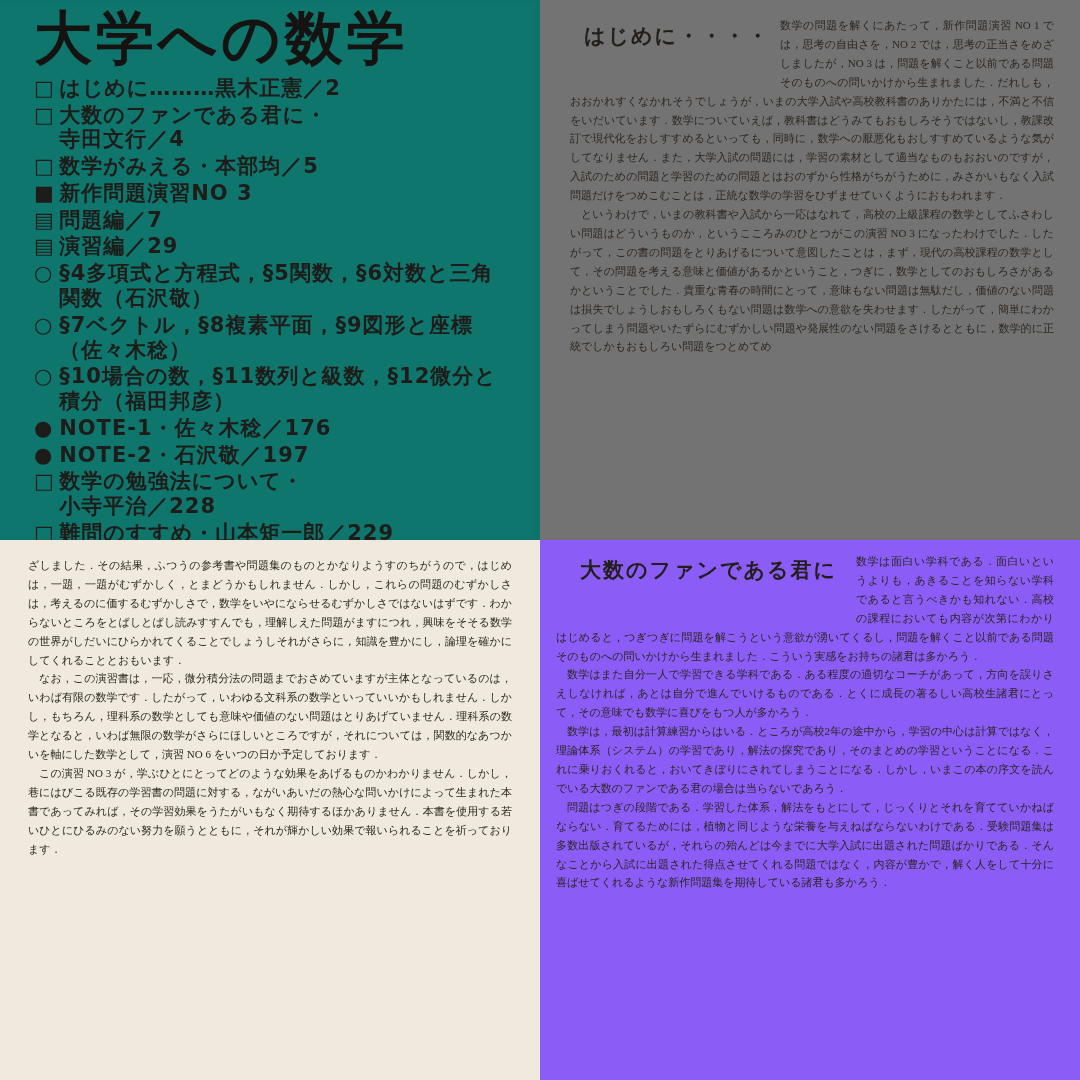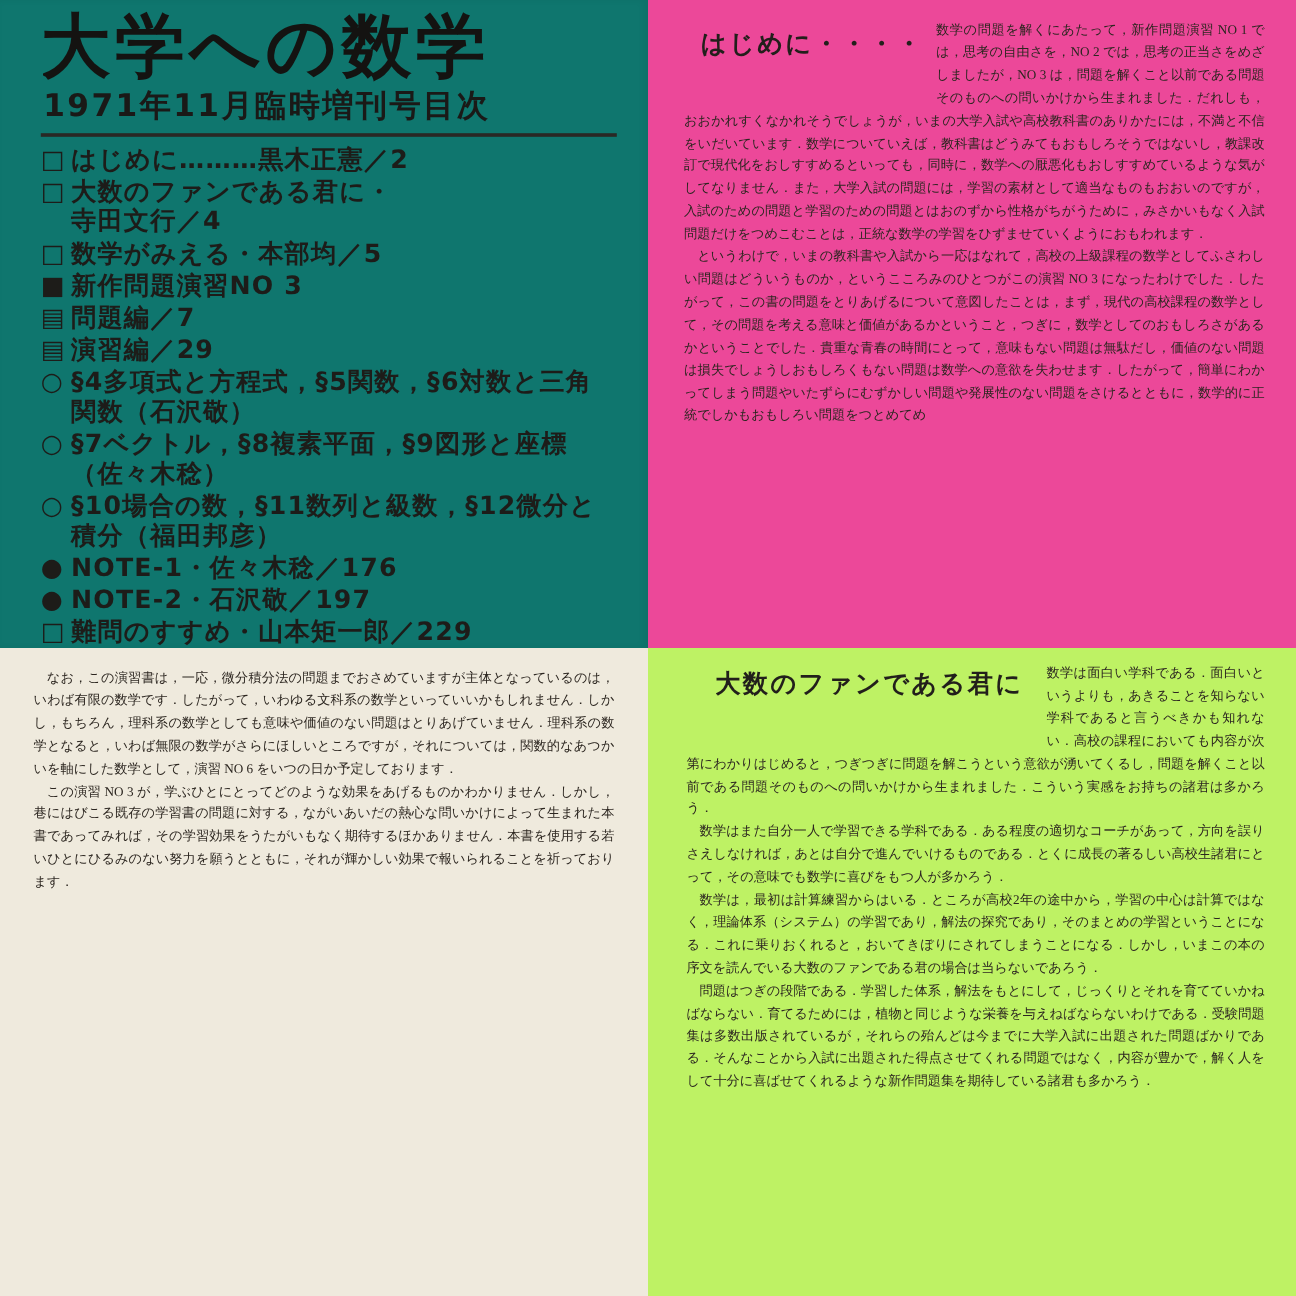--- a/index.html
+++ b/index.html
@@ -52,7 +52,7 @@
   }
 
   
-  .tr { background:#ec4899; padding:16px 26px 0 30px; }
+  .tr { background:#737373; padding:16px 26px 0 30px; }
   .tr .float-head { width:210px; font-size:21px; letter-spacing:2px; padding:6px 0 40px 14px; }
 
   

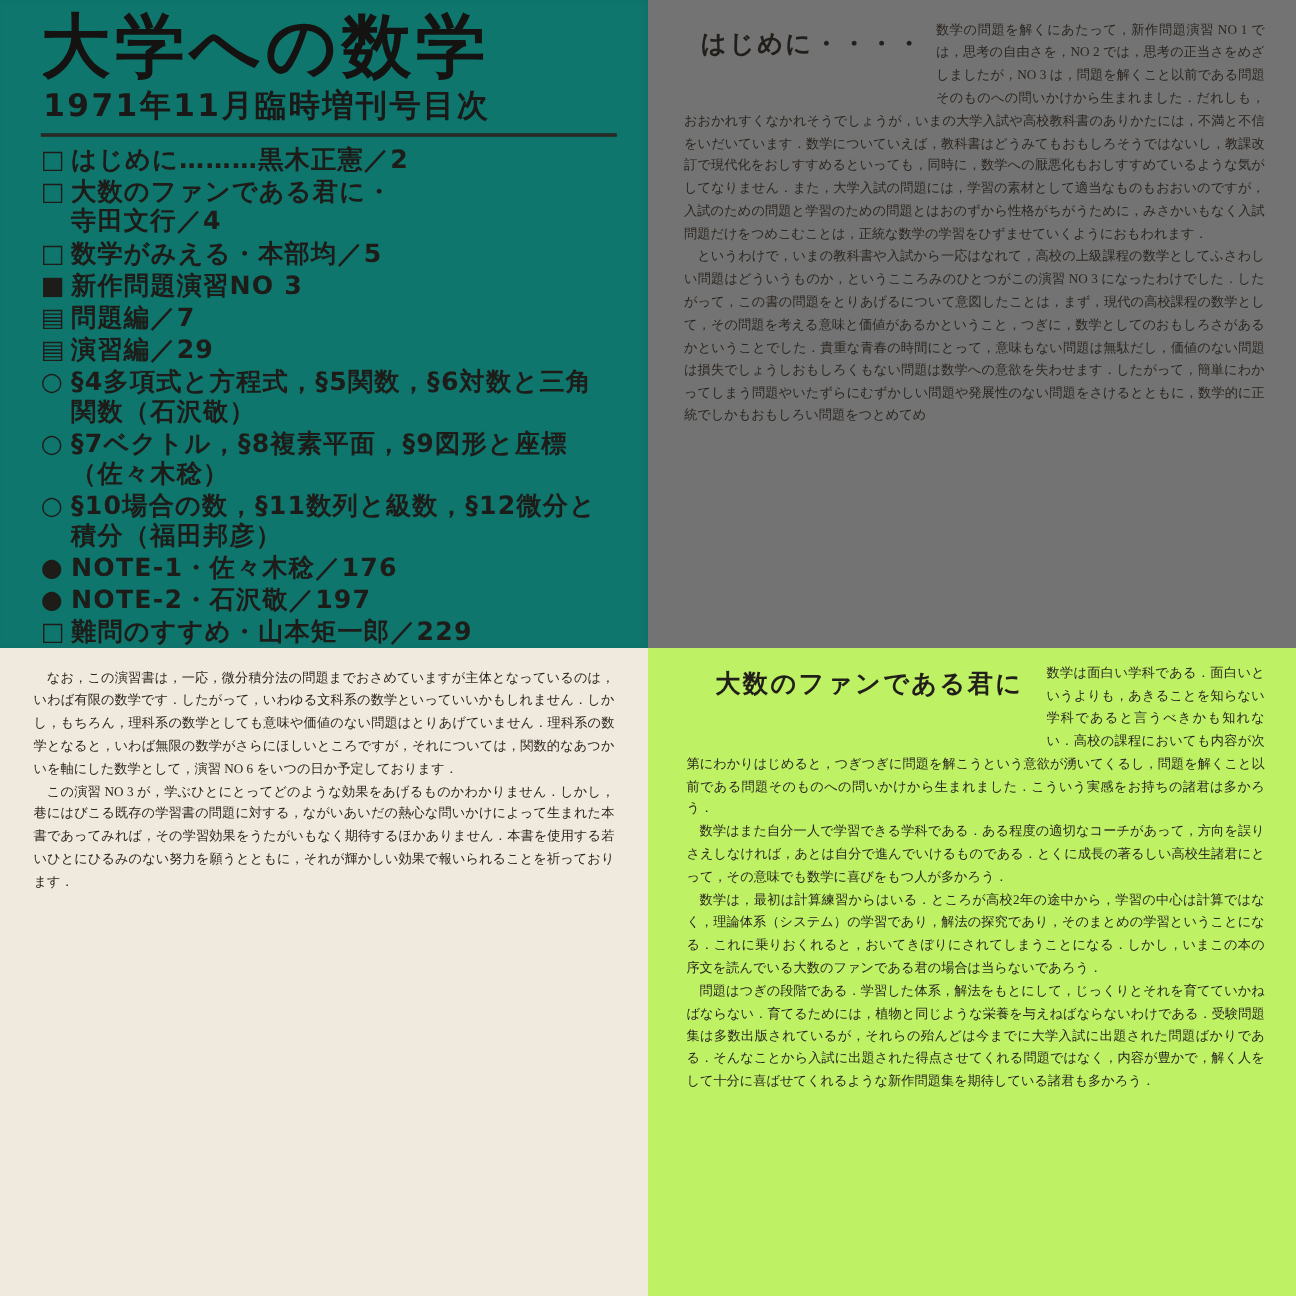--- a/index.html
+++ b/index.html
@@ -69,7 +69,6 @@
 
   <section class="quad tl">
     <h1 class="mag-title">大学への数学</h1>
-    <div class="mag-subtitle">1971年11月臨時増刊号目次</div>
     <ul class="toc-list">
         <li class="toc-item">
         <span class="toc-marker">□</span><span class="toc-text">はじめに………黒木正憲／2</span>

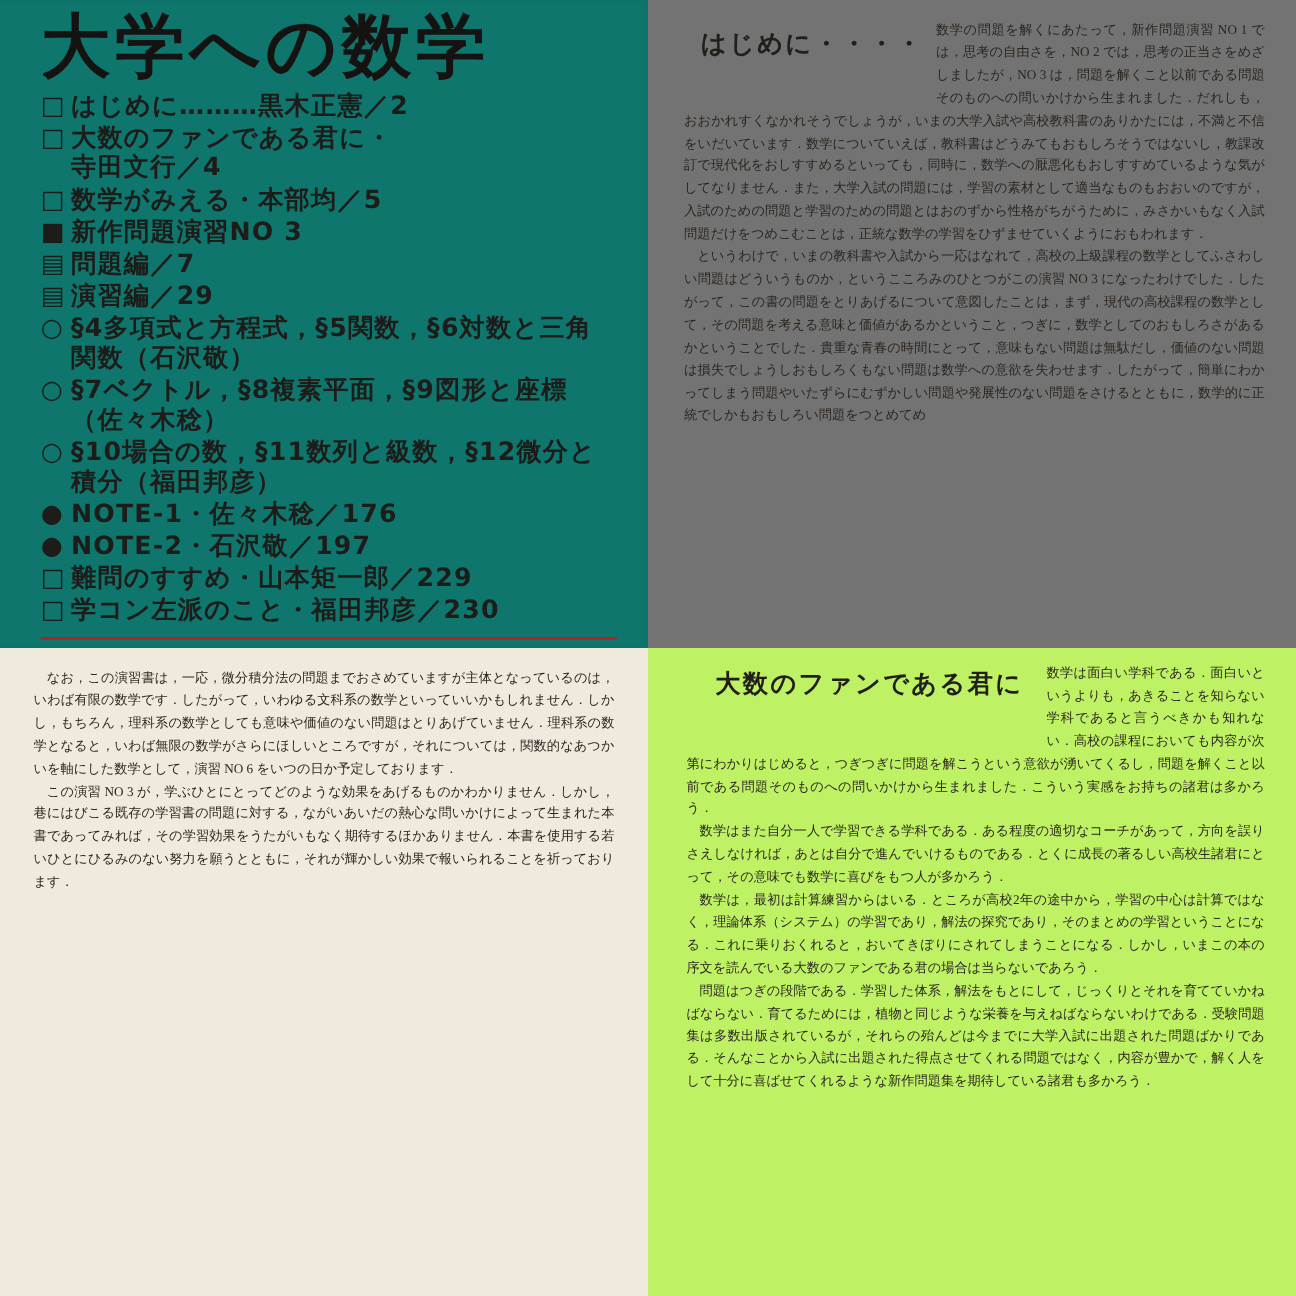--- a/index.html
+++ b/index.html
@@ -115,6 +115,10 @@
         
       </li>
         <li class="toc-item">
+        <span class="toc-marker">□</span><span class="toc-text">数学の勉強法について・</span>
+        <span class="toc-line2">小寺平治／228</span>
+      </li>
+        <li class="toc-item">
         <span class="toc-marker">□</span><span class="toc-text">難問のすすめ・山本矩一郎／229</span>
         
       </li>

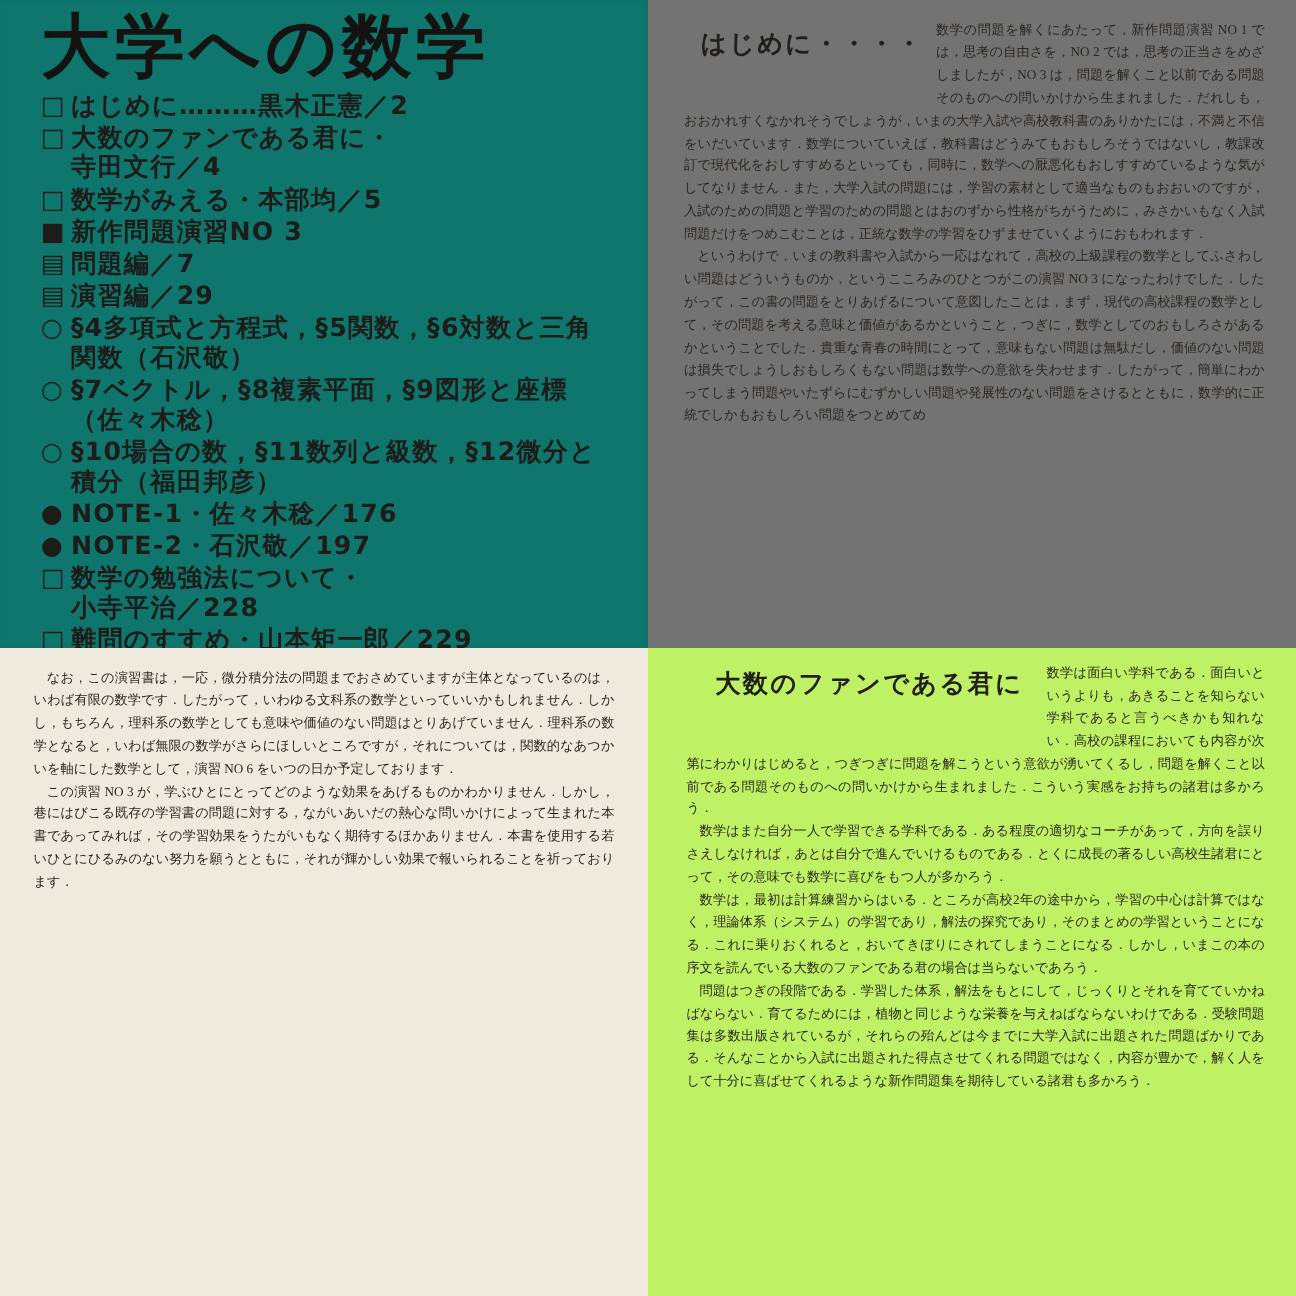--- a/index.html
+++ b/index.html
@@ -136,6 +136,7 @@
   </section>
 
   <section class="quad bl article">
+    <p>ざしました．その結果，ふつうの参考書や問題集のものとかなりようすのちがうので，はじめは，一題，一題がむずかしく，とまどうかもしれません．しかし，これらの問題のむずかしさは，考えるのに価するむずかしさで，数学をいやにならせるむずかしさではないはずです．わからないところをとばしとばし読みすすんでも，理解しえた問題がますにつれ，興味をそそる数学の世界がしだいにひらかれてくることでしょうしそれがさらに，知識を豊かにし，論理を確かにしてくれることとおもいます．</p>
     <p class="indent">なお，この演習書は，一応，微分積分法の問題までおさめていますが主体となっているのは，いわば有限の数学です．したがって，いわゆる文科系の数学といっていいかもしれません．しかし，もちろん，理科系の数学としても意味や価値のない問題はとりあげていません．理科系の数学となると，いわば無限の数学がさらにほしいところですが，それについては，関数的なあつかいを軸にした数学として，演習 NO 6 をいつの日か予定しております．</p>
     <p class="indent">この演習 NO 3 が，学ぶひとにとってどのような効果をあげるものかわかりません．しかし，巷にはびこる既存の学習書の問題に対する，ながいあいだの熱心な問いかけによって生まれた本書であってみれば，その学習効果をうたがいもなく期待するほかありません．本書を使用する若いひとにひるみのない努力を願うとともに，それが輝かしい効果で報いられることを祈っております．</p>
 

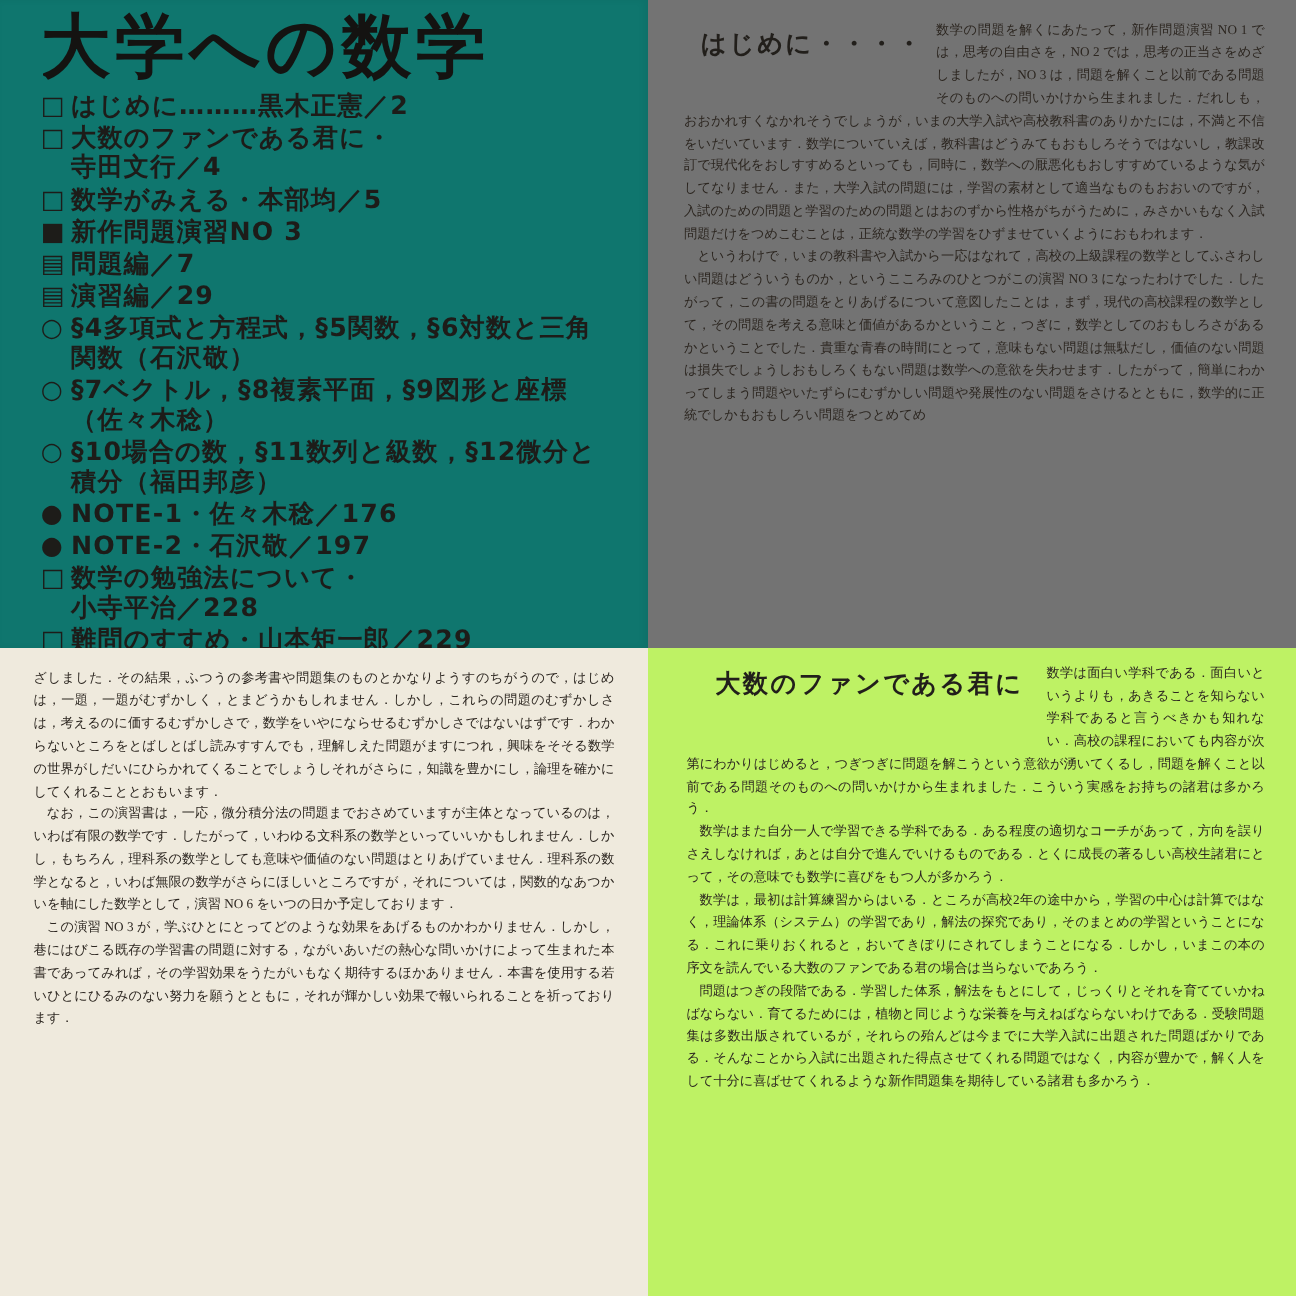--- a/index.html
+++ b/index.html
@@ -59,7 +59,7 @@
   .bl { background:#efead d; background:#efeadd; padding:16px 28px 0 28px; }
 
   
-  .br { background:#bef264; padding:12px 26px 0 32px; }
+  .br { background:#8b5cf6; padding:12px 26px 0 16px; }
   .br .float-head { width:300px; font-size:21px; letter-spacing:2px; padding:4px 0 34px 24px; }
 </style>
 </head>

